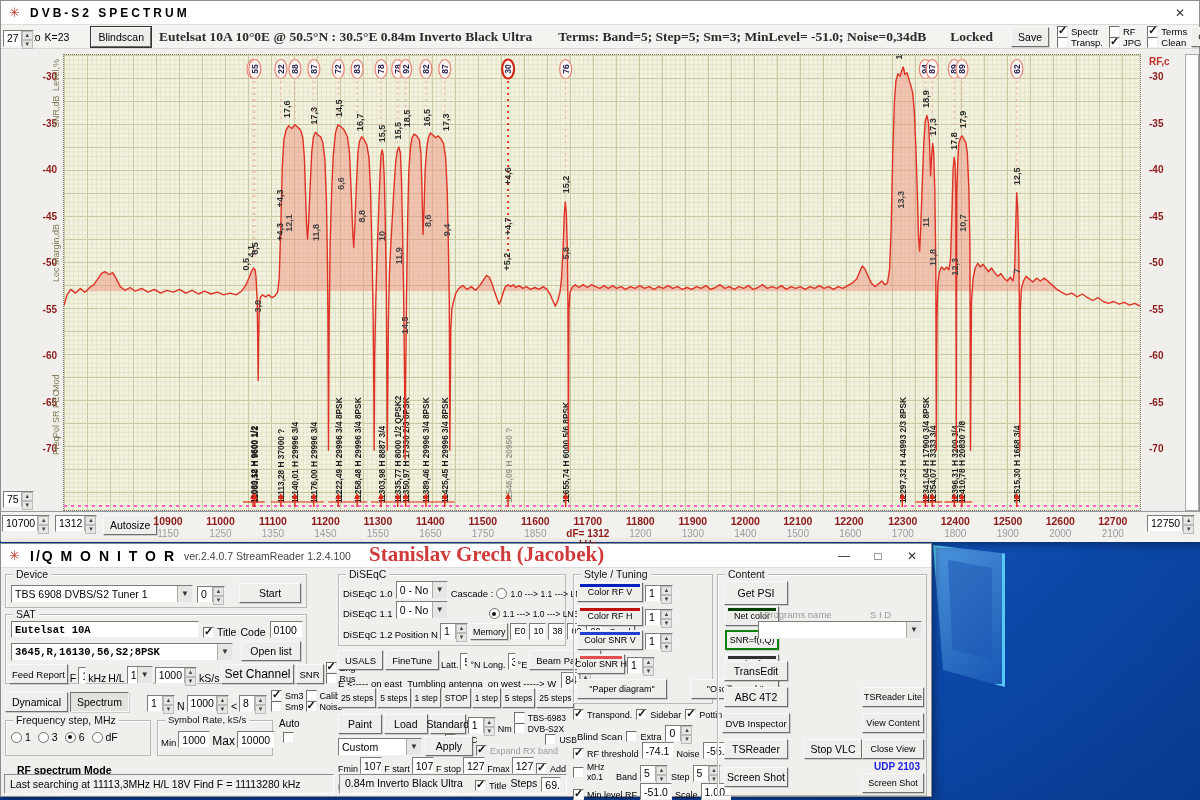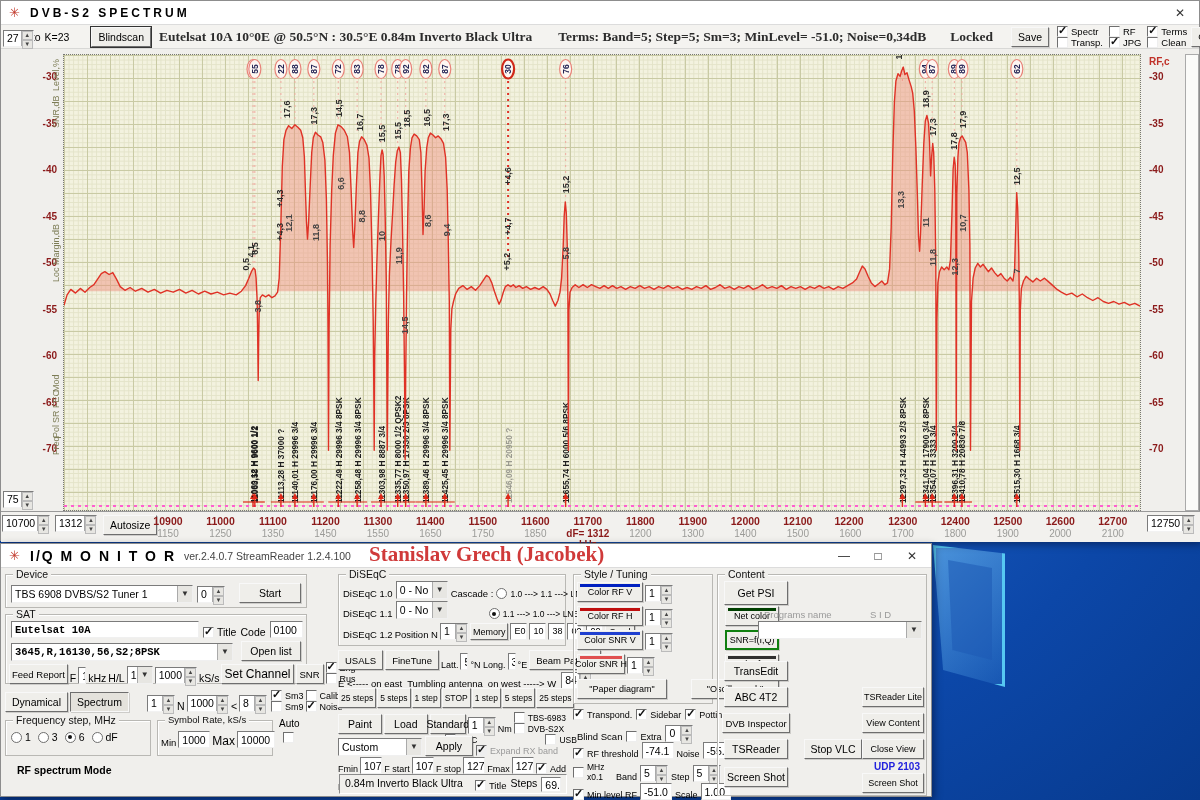--- a/index.html
+++ b/index.html
@@ -598,6 +598,7 @@
 
     <span class="lbl" style="position:absolute;left:16px;top:220px;font-weight:bold">RF spectrum Mode</span>
 
+    <div class="statusbar" style="left:3px;top:230px;width:330px">Last searching at 11113,3MHz  H/L  18V   Find  F = 11113280 kHz</div>
 
     <div class="grp" style="left:337px;top:30px;width:228px;height:72px">
       <span class="lg">DiSEqC</span>

